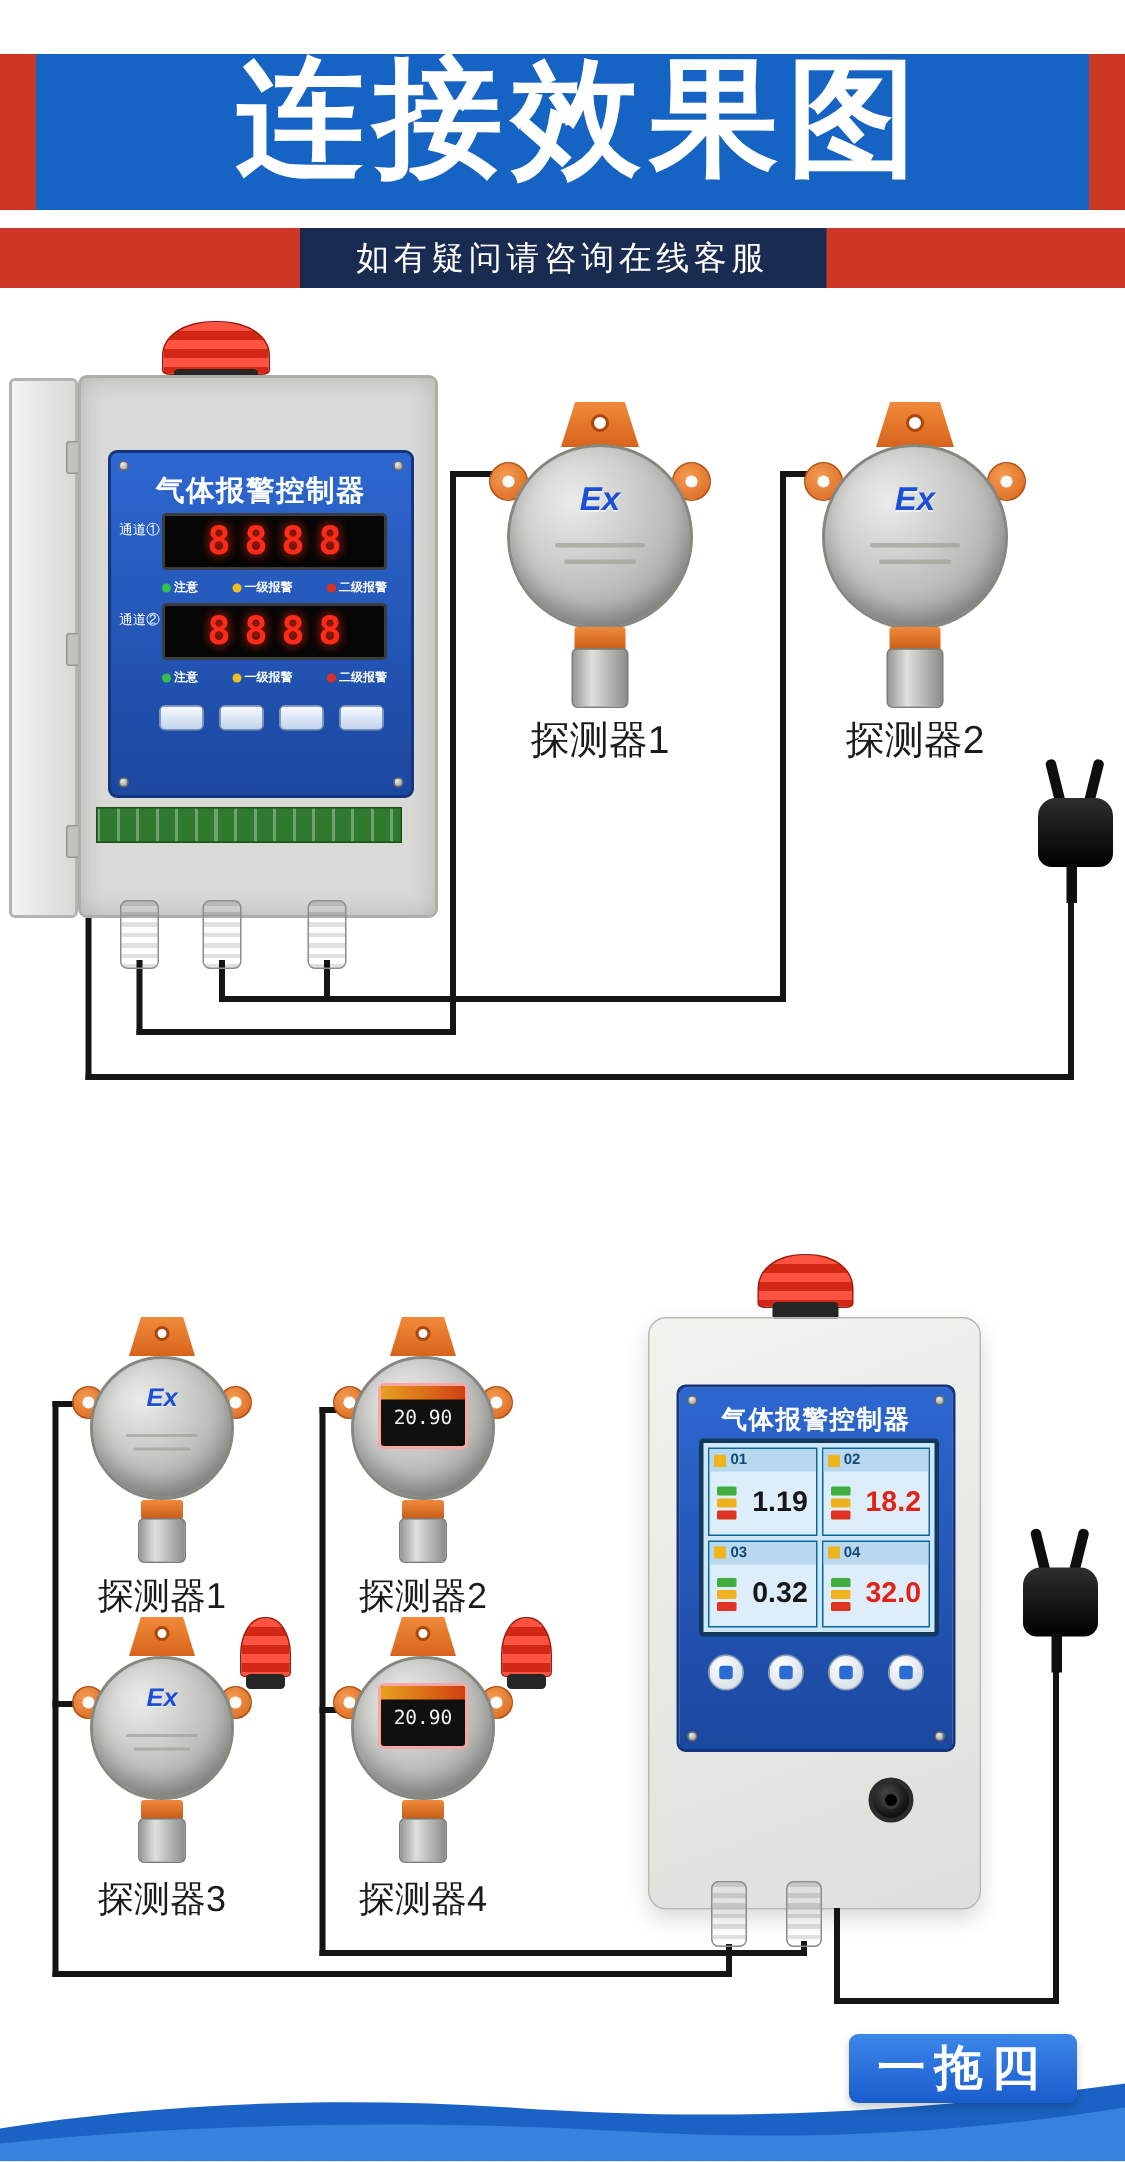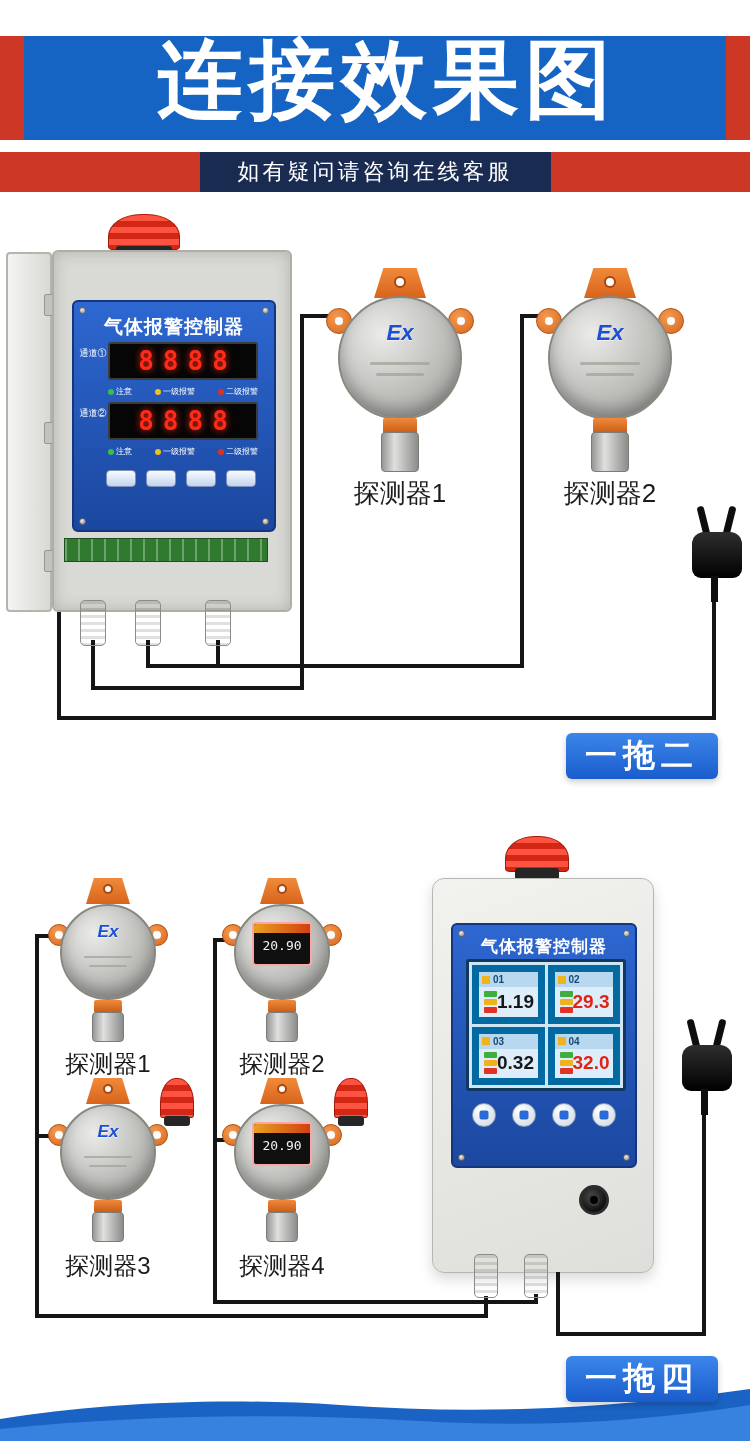--- a/index.html
+++ b/index.html
@@ -28,7 +28,7 @@
   .led { position:absolute; background:#060606; border:2px solid #3c3c3c; border-radius:3px; display:flex; align-items:center; justify-content:center; overflow:hidden; }
   .led-digits { font-family:"DejaVu Sans Mono", monospace; font-size:26px; font-weight:bold; color:#ff2a18; letter-spacing:9px; padding-left:9px; text-shadow:0 0 7px rgba(255,45,20,.9); }
   .ch-label { position:absolute; left:5px; width:28px; color:#fff; font-size:9px; line-height:1.15; text-align:center; }
-  .stat { position:absolute; left:34px; width:150px; display:flex; justify-content:space-between; }
+  .stat { position:absolute; left:34px; width:150px; display:flex; justify-content:space-between;font-weight:bold; }
   .st { display:inline-flex; align-items:center; gap:2px; }
   .st i { width:6px; height:6px; border-radius:50%; display:block; }
   .st em { font-style:normal; font-size:8px; color:#fff; white-space:nowrap; }

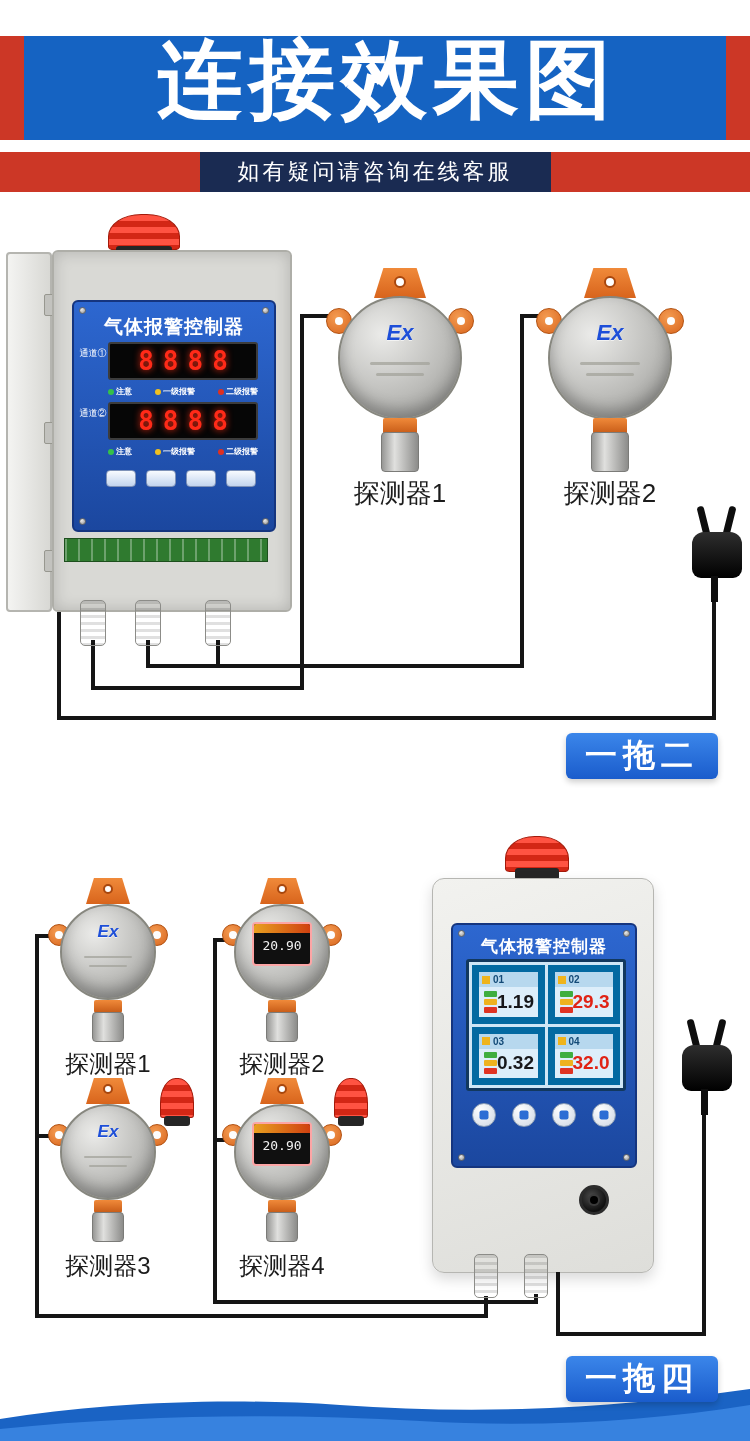--- a/index.html
+++ b/index.html
@@ -206,7 +206,6 @@
     <div class="plug-cord"></div>
   </div>
 
-  <div class="badge" style="left:566px;top:733px;">一拖二</div>
 
   <div class="wire v" style="left:35px;top:934px;height:384px;"></div>
   <div class="wire h" style="left:35px;top:934px;width:30px;"></div>

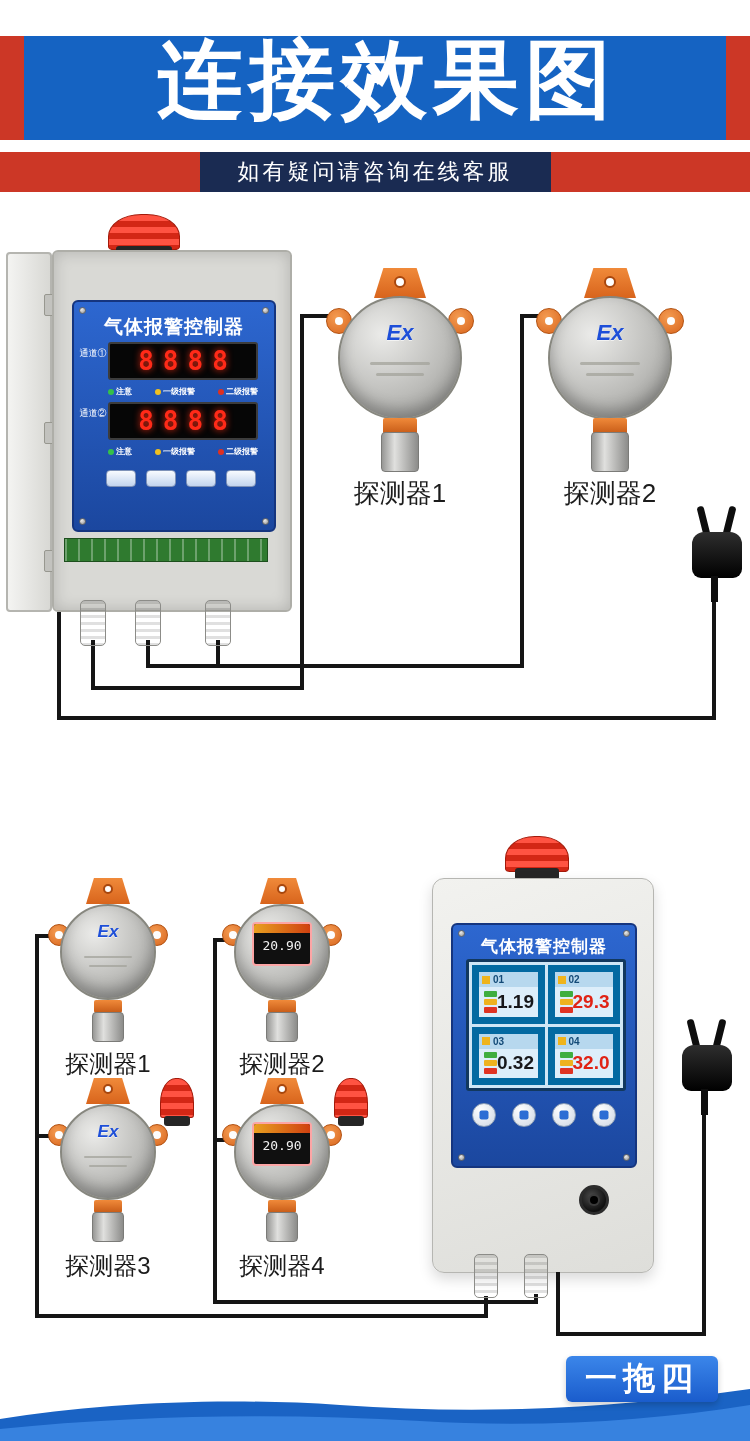--- a/index.html
+++ b/index.html
@@ -42,7 +42,7 @@
 
   .box2 { position:absolute; left:432px; top:878px; width:222px; height:395px; background:linear-gradient(160deg,#f2f2ef,#dededa); border:1px solid #b6b6b2; border-radius:12px; box-shadow:0 6px 14px rgba(0,0,0,.15); }
   .screen { position:absolute; left:13px; top:34px; width:160px; height:132px; background:#cfe6f6; border:3px solid #12385e; border-radius:3px; display:grid; grid-template-columns:1fr 1fr; grid-template-rows:1fr 1fr; gap:3px; padding:3px; }
-  .cell { background:#ddeefa; border:7px solid #0369a1; display:flex; flex-direction:column; overflow:hidden; }
+  .cell { background:#ddeefa; border:1px solid #0369a1; display:flex; flex-direction:column; overflow:hidden; }
   .cell-head { height:15px; background:#b7d8ee; display:flex; align-items:center; gap:3px; padding:0 3px; flex:none; }
   .tag { width:8px; height:8px; background:#efb41c; display:block; }
   .cid { font-size:10px; font-weight:bold; color:#134a77; }

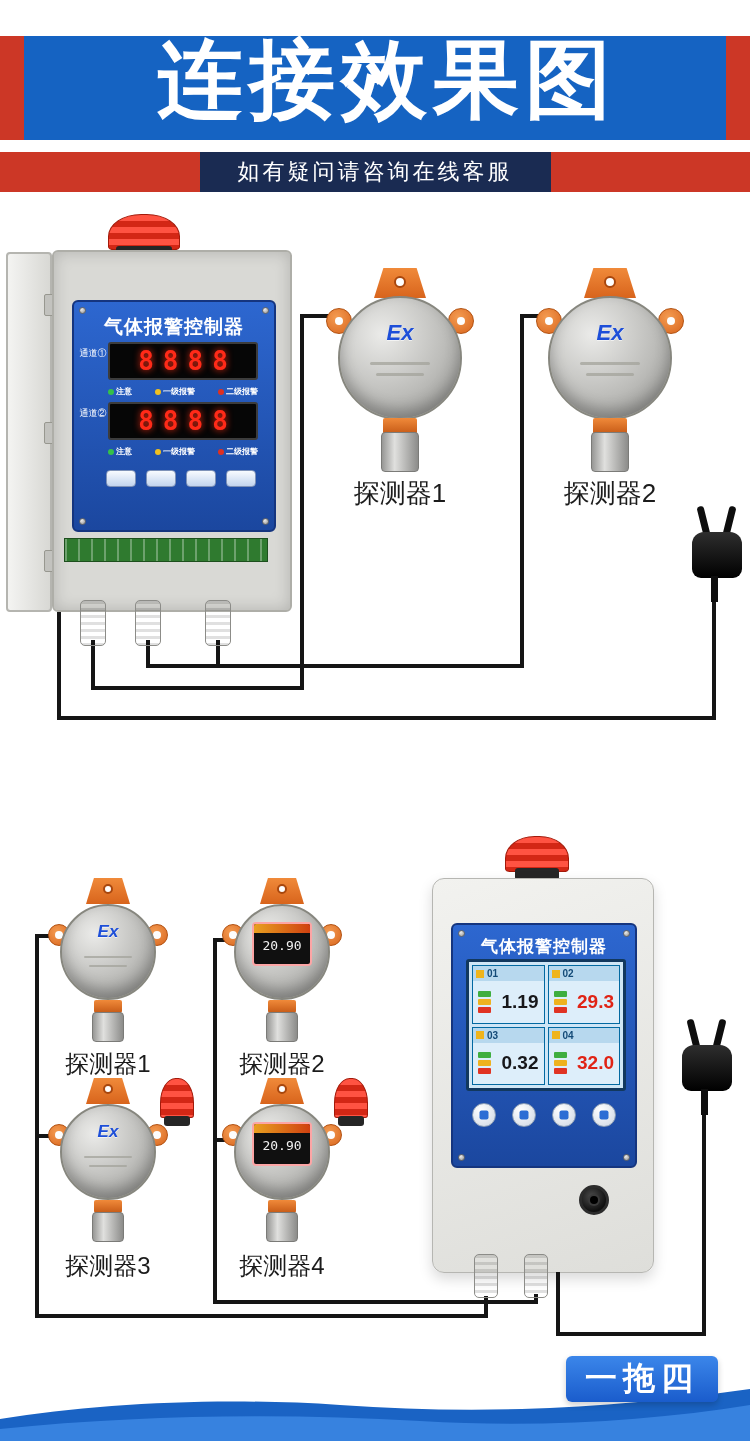--- a/index.html
+++ b/index.html
@@ -318,7 +318,7 @@
                 <i style="background:#eeb21f"></i>
                 <i style="background:#e03323"></i>
               </span>
-            <span class="cell-val alarm">29.3</span>
+            <span class="cell-val alarm">18.2</span>
           </div>
         </div>
         <div class="cell">

